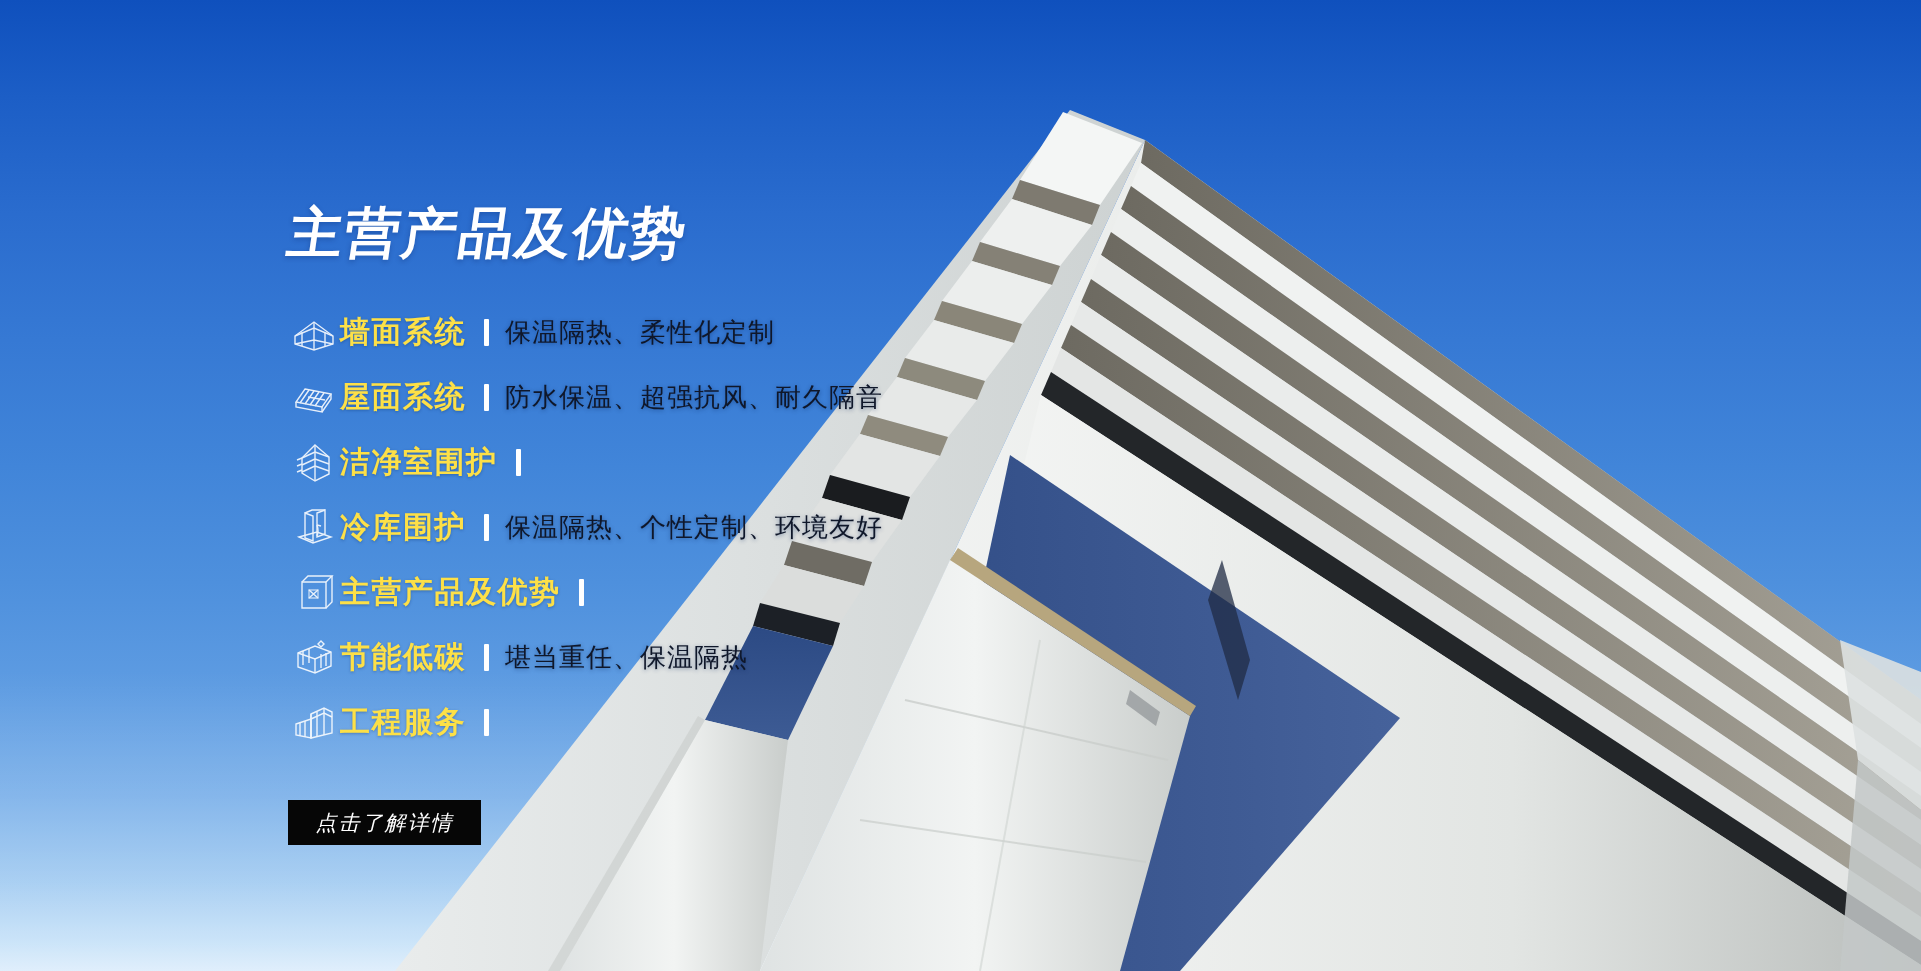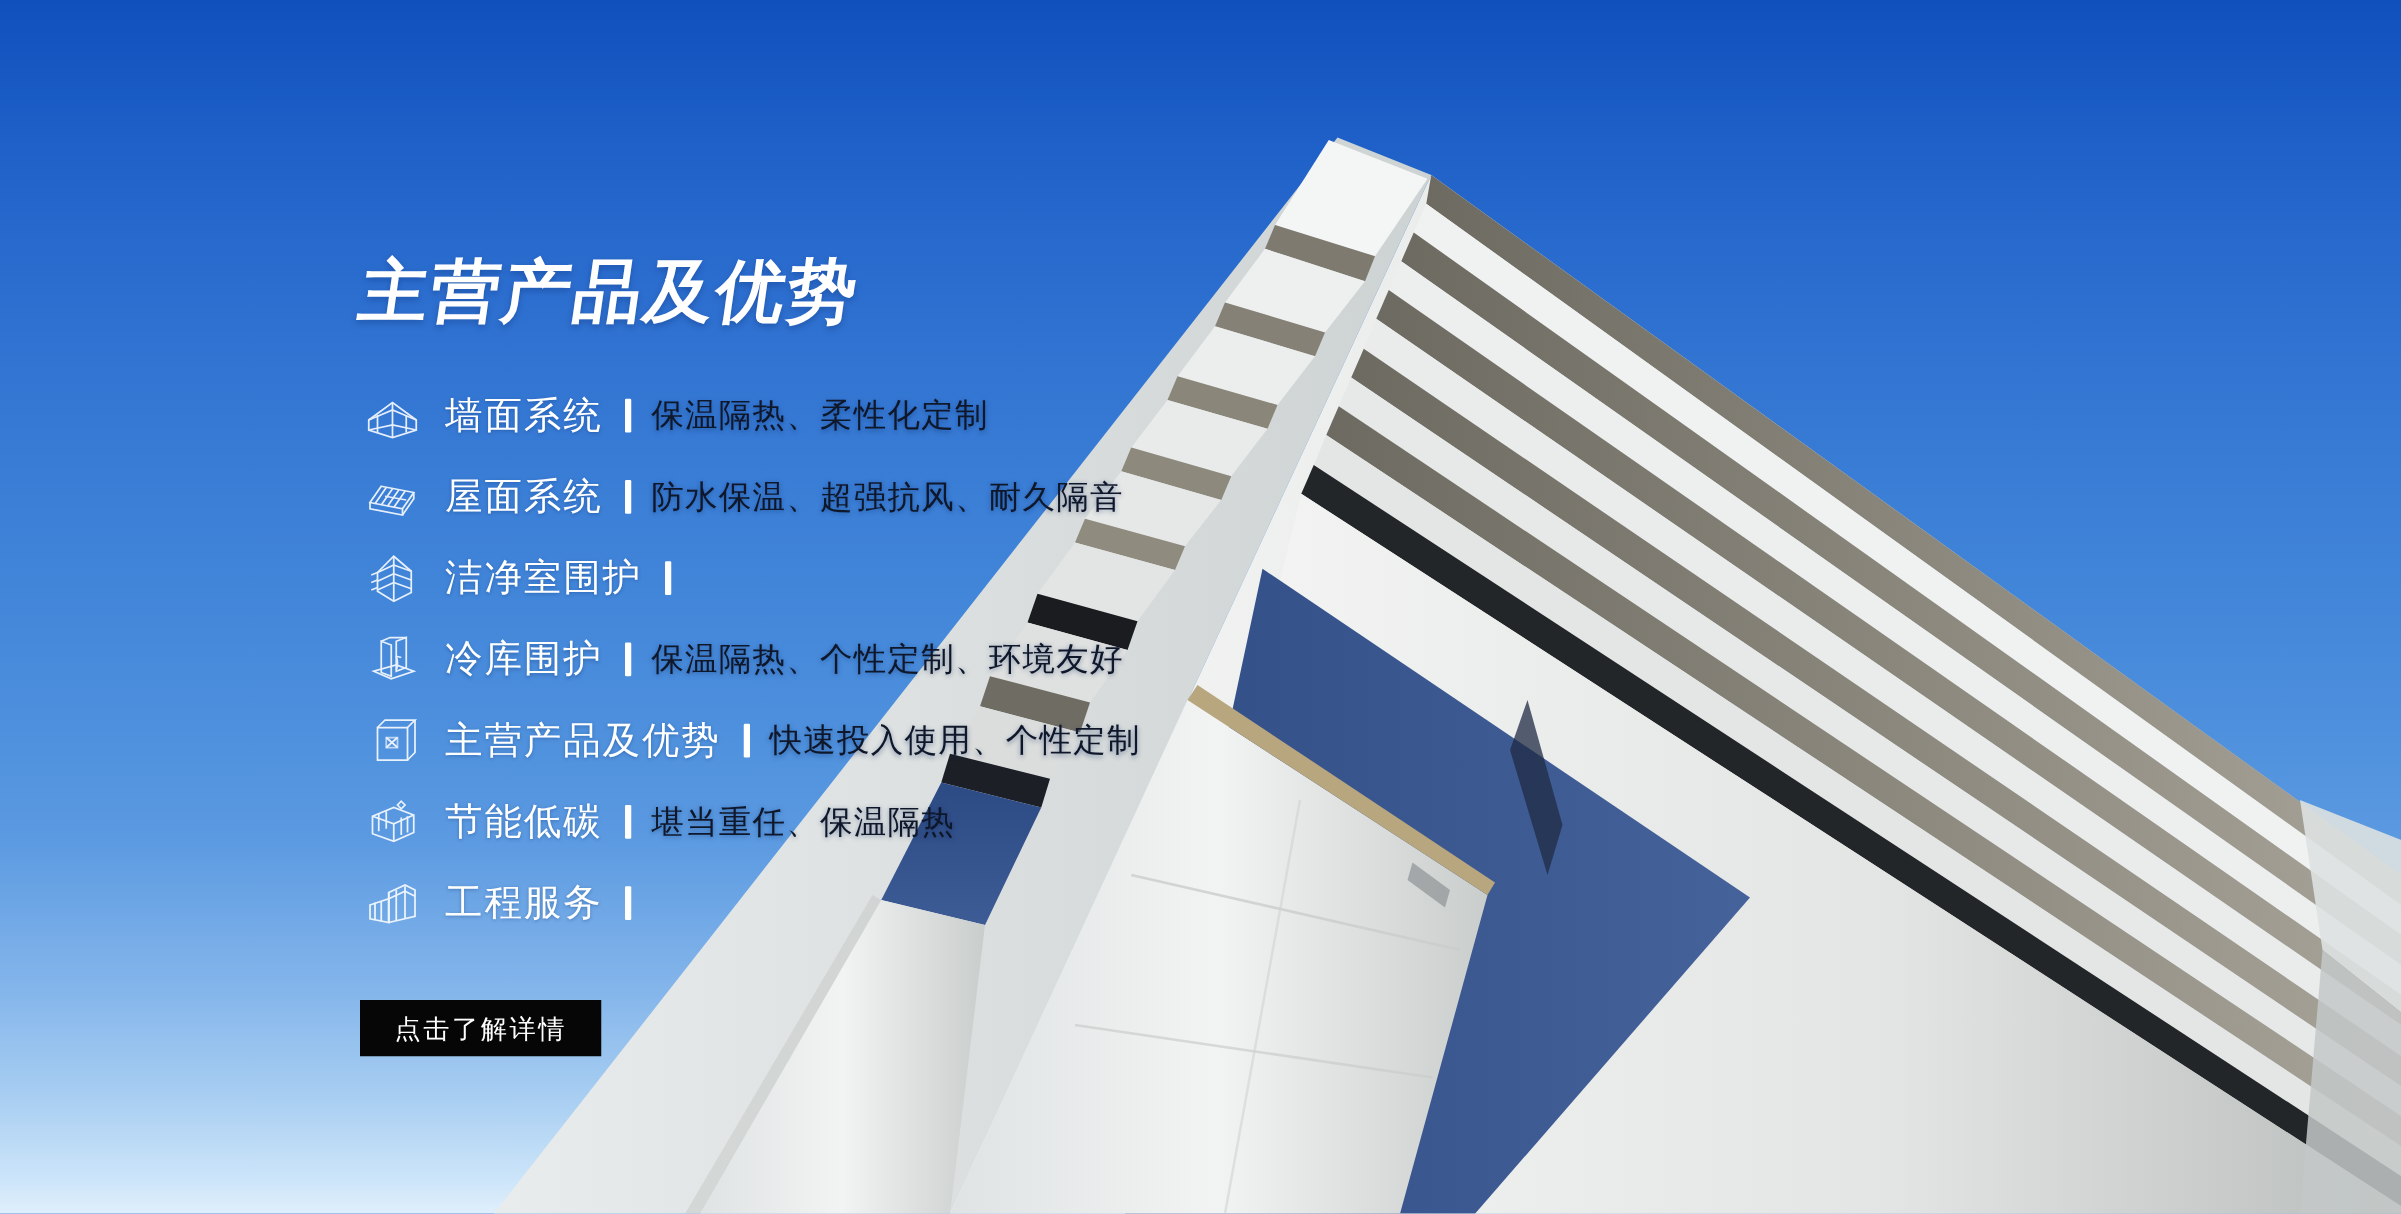--- a/index.html
+++ b/index.html
@@ -91,10 +91,9 @@
   .row-icon svg { display:block; }
 
   .row-title {
-    margin-left:16px;
     font-size:30px;
-    font-weight:normal;
-    color:#ffffff;
+    font-weight:bold;
+    color:#fde047;
     letter-spacing:1.5px;
     white-space:nowrap;
     text-shadow:0 1px 3px rgba(0,40,100,0.35);

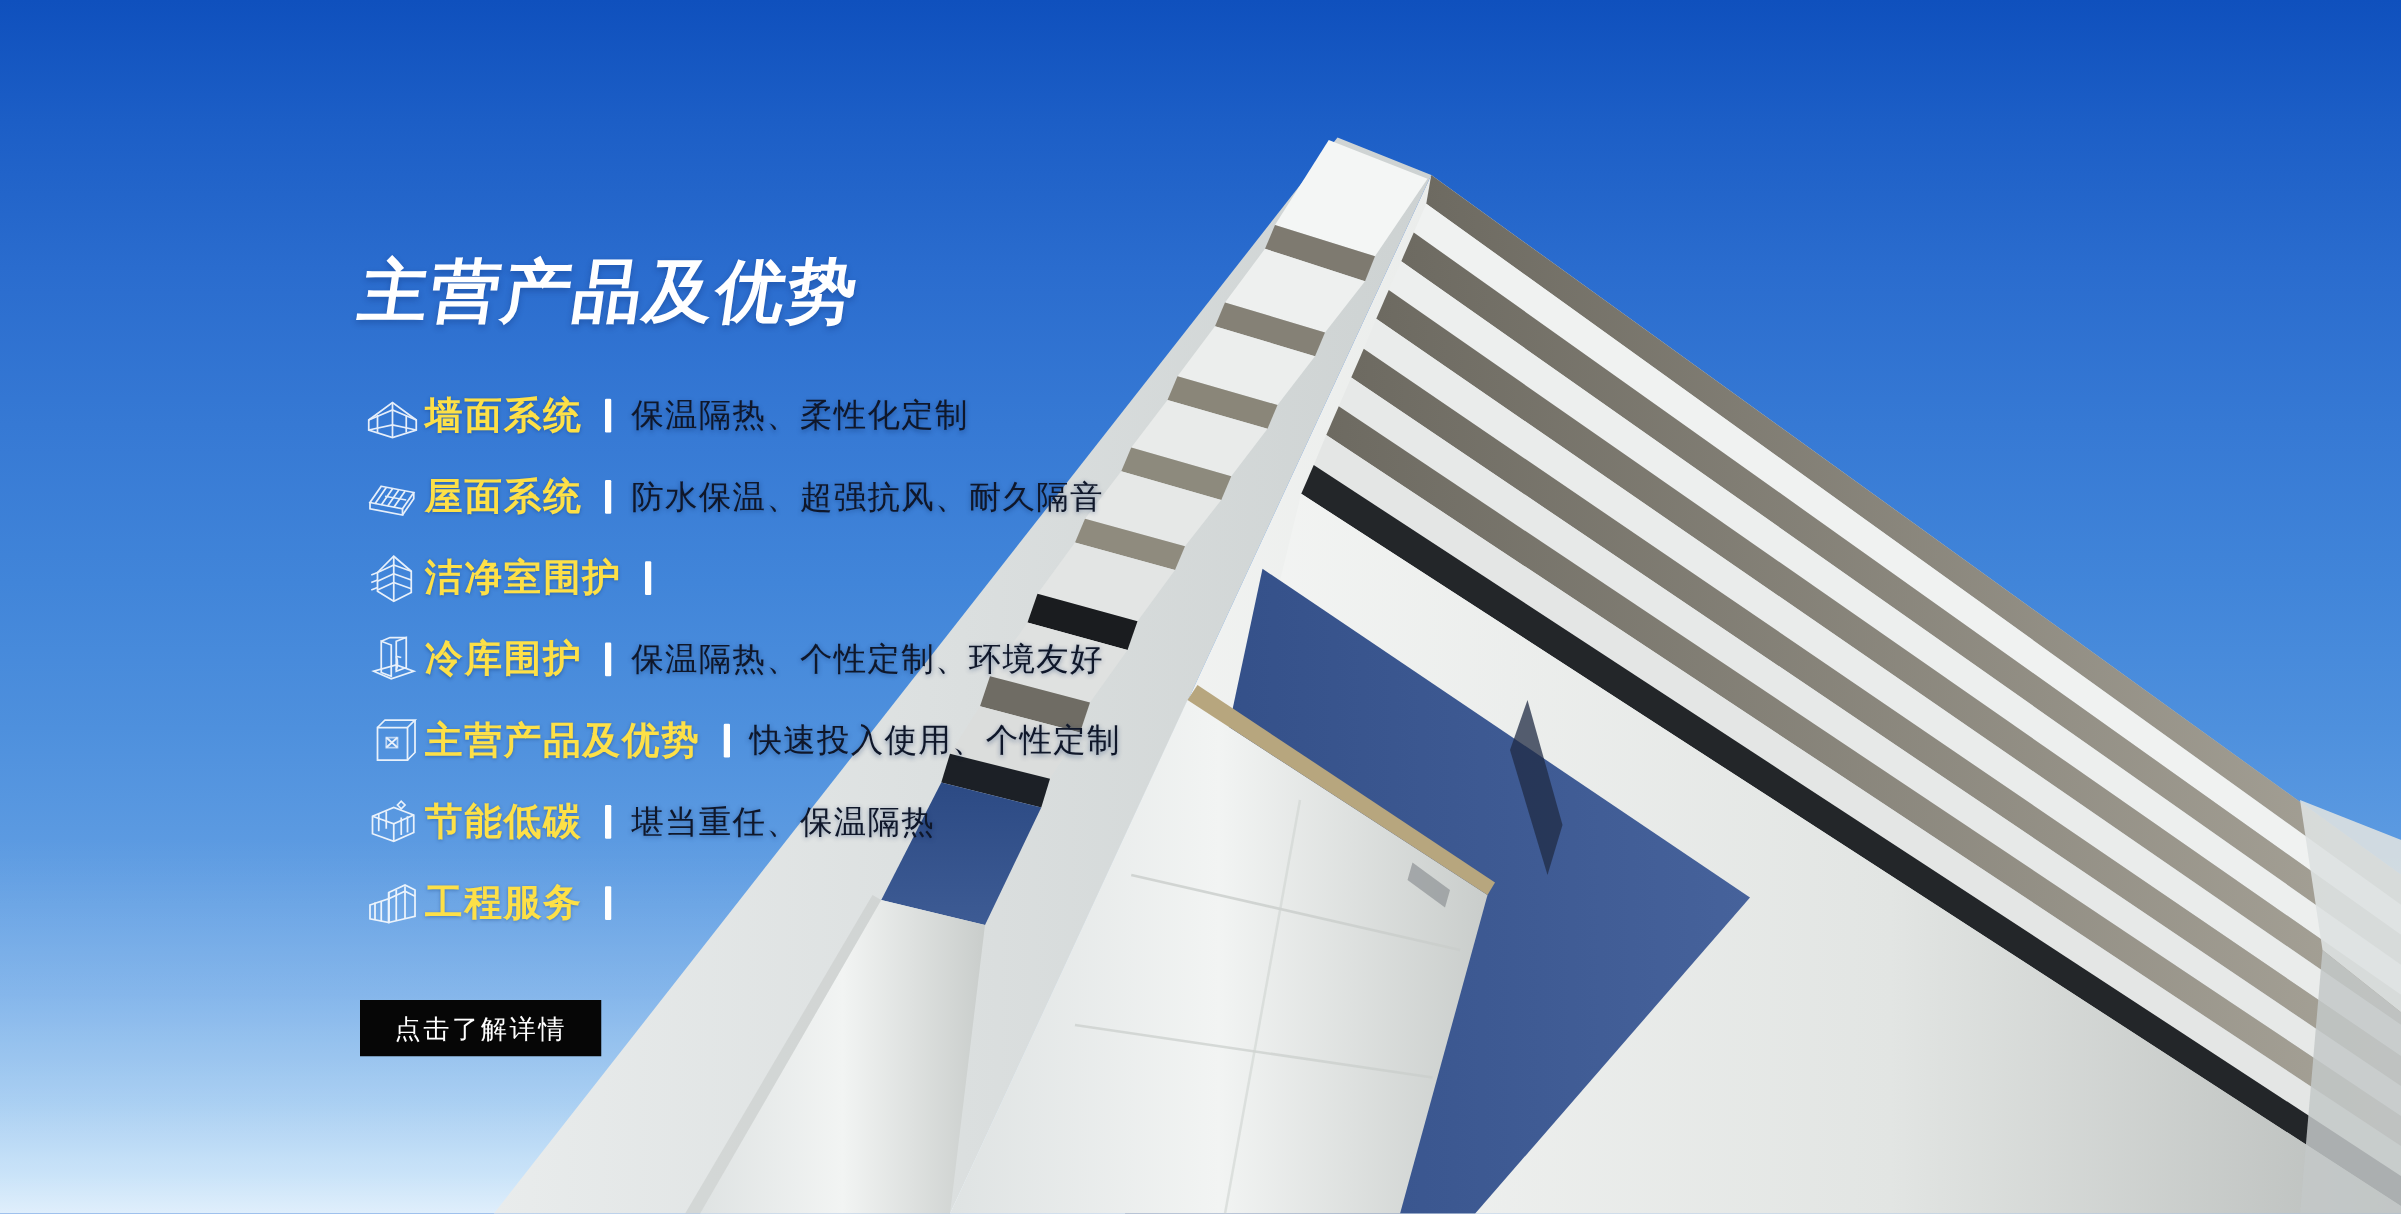--- a/index.html
+++ b/index.html
@@ -312,7 +312,6 @@
         </span>
         <span class="row-title">主营产品及优势</span>
         <span class="row-sep"></span>
-        <span class="row-desc">快速投入使用、个性定制</span>
       </div>
 
       <div class="row">

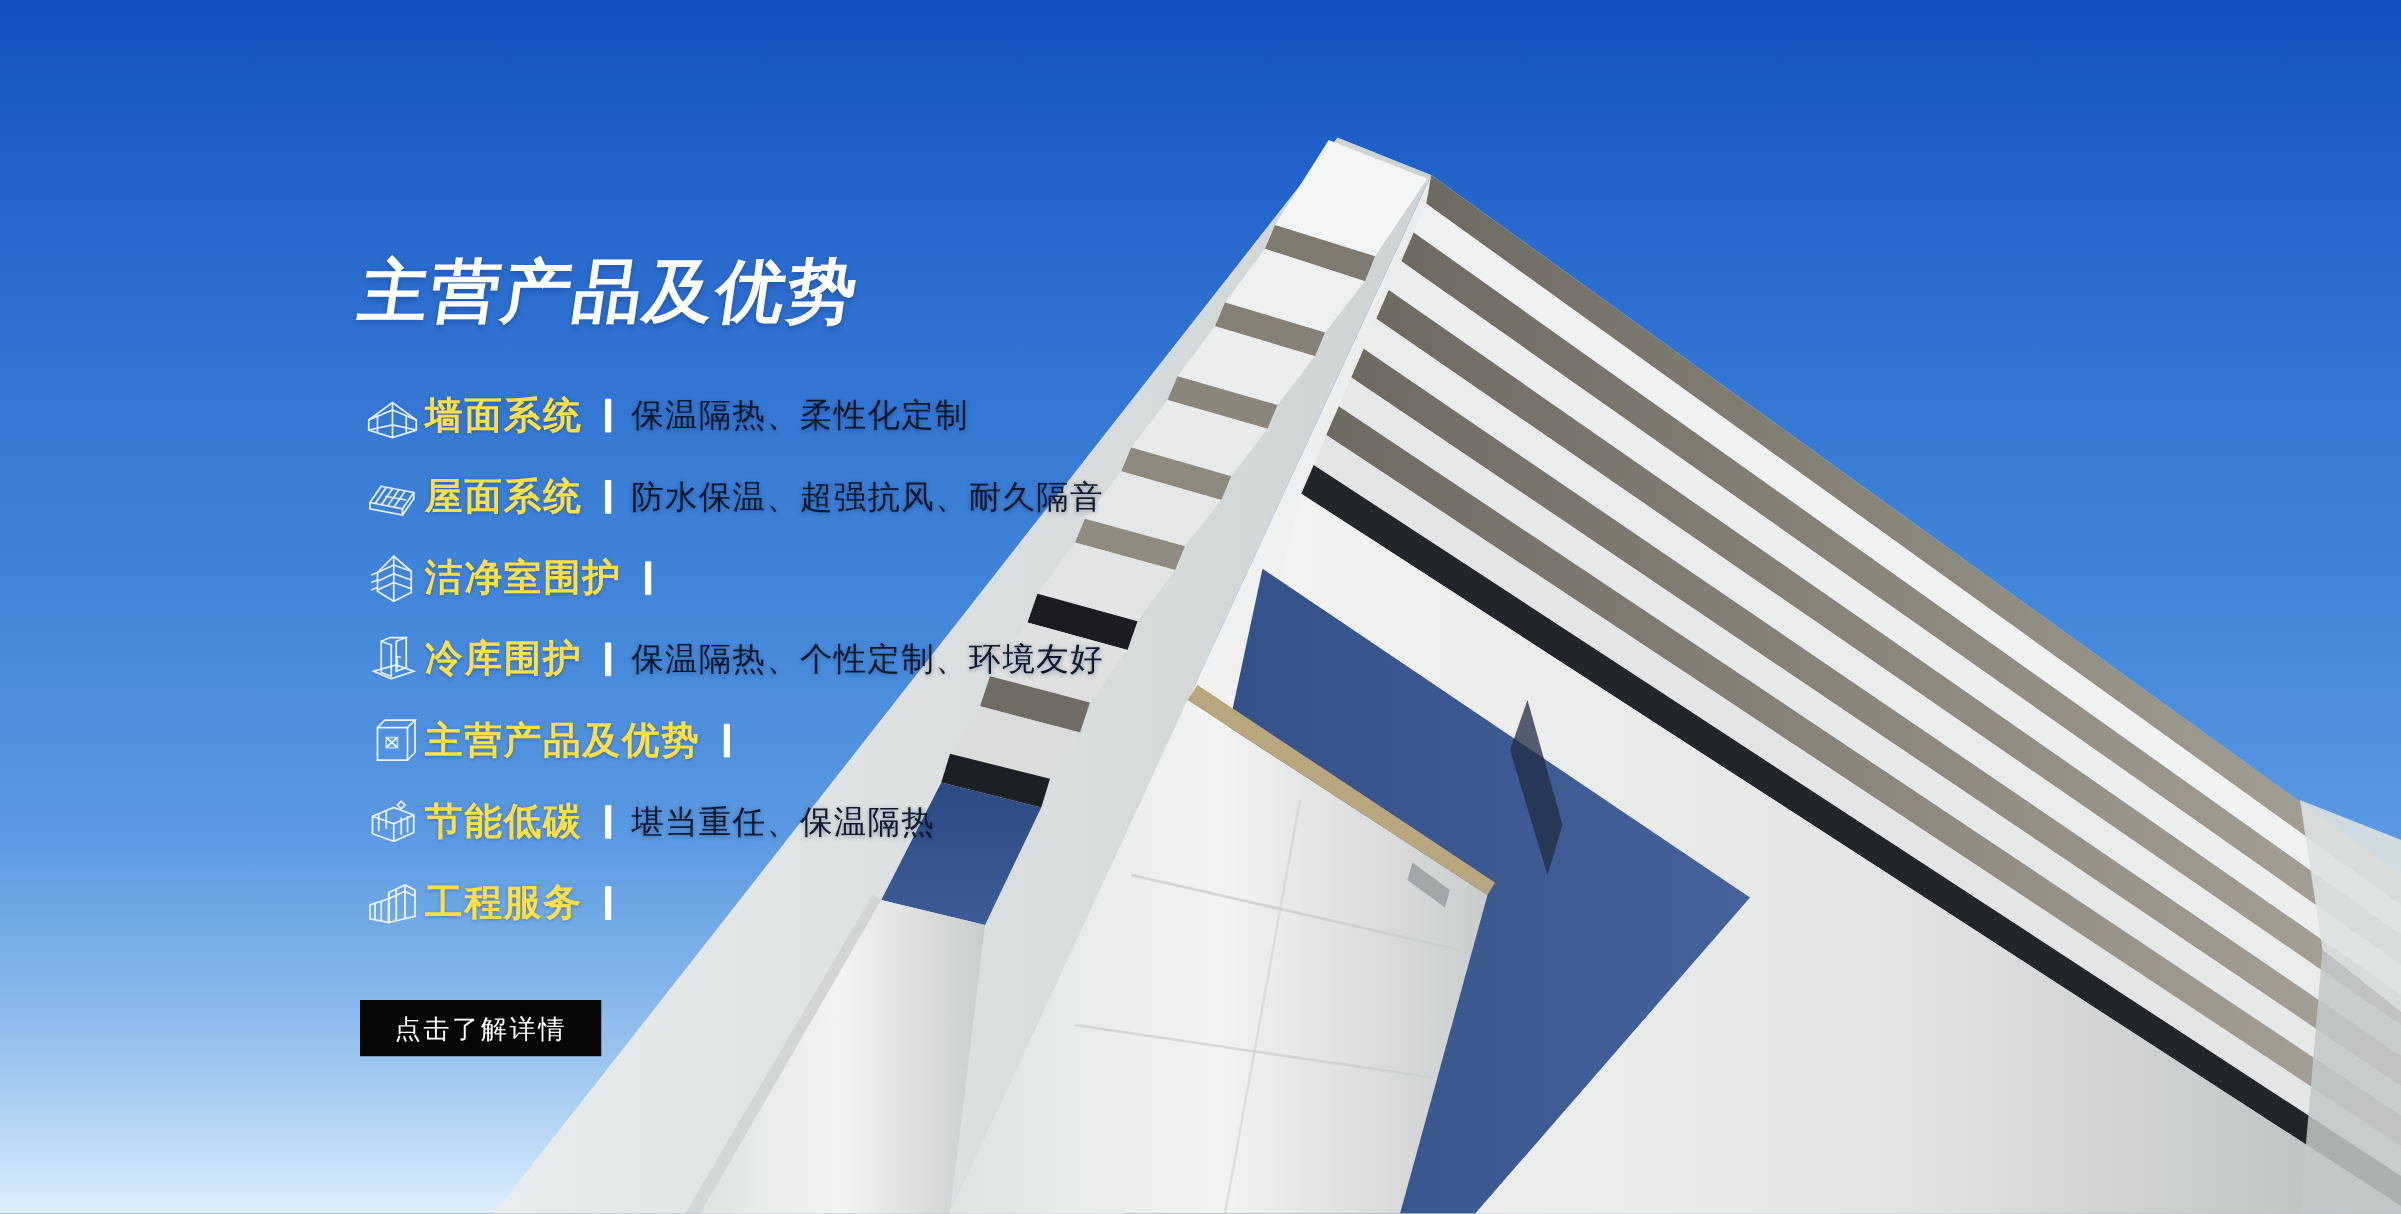--- a/index.html
+++ b/index.html
@@ -132,6 +132,7 @@
     border:none;
     cursor:pointer;
     font-family:"Liberation Sans","DejaVu Sans",sans-serif;
+    font-style:italic;
   }
 </style>
 </head>

